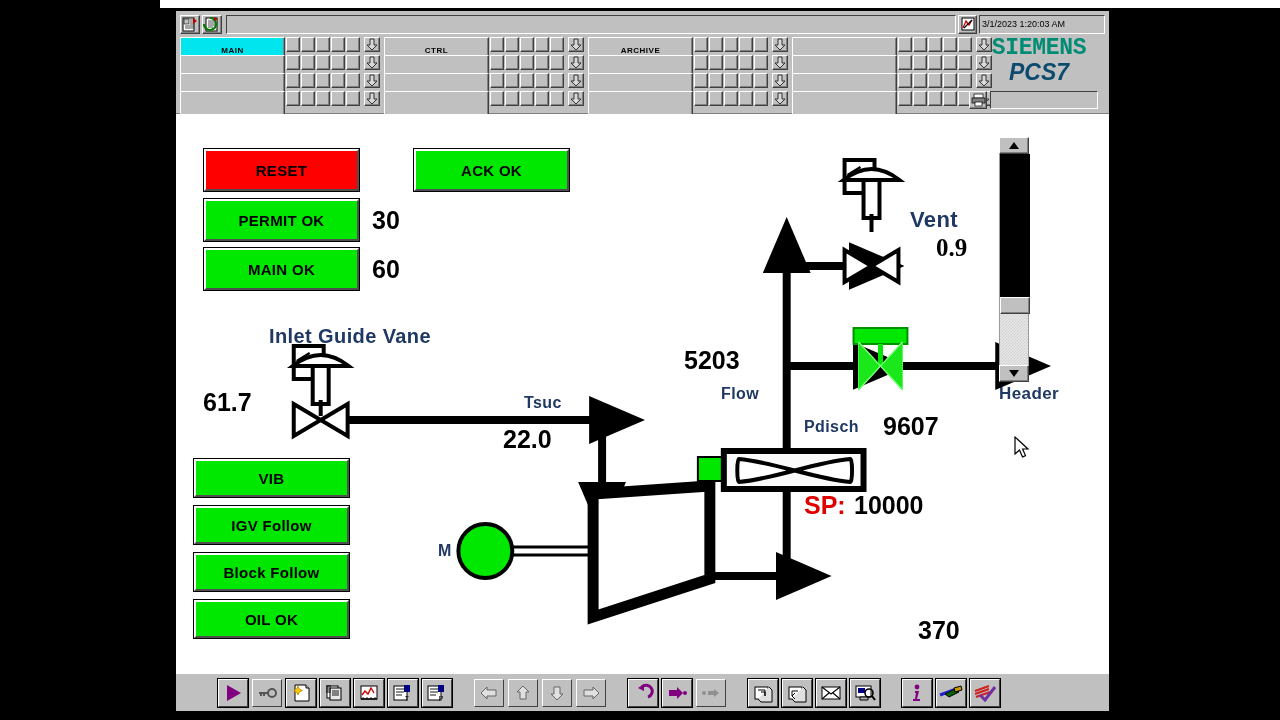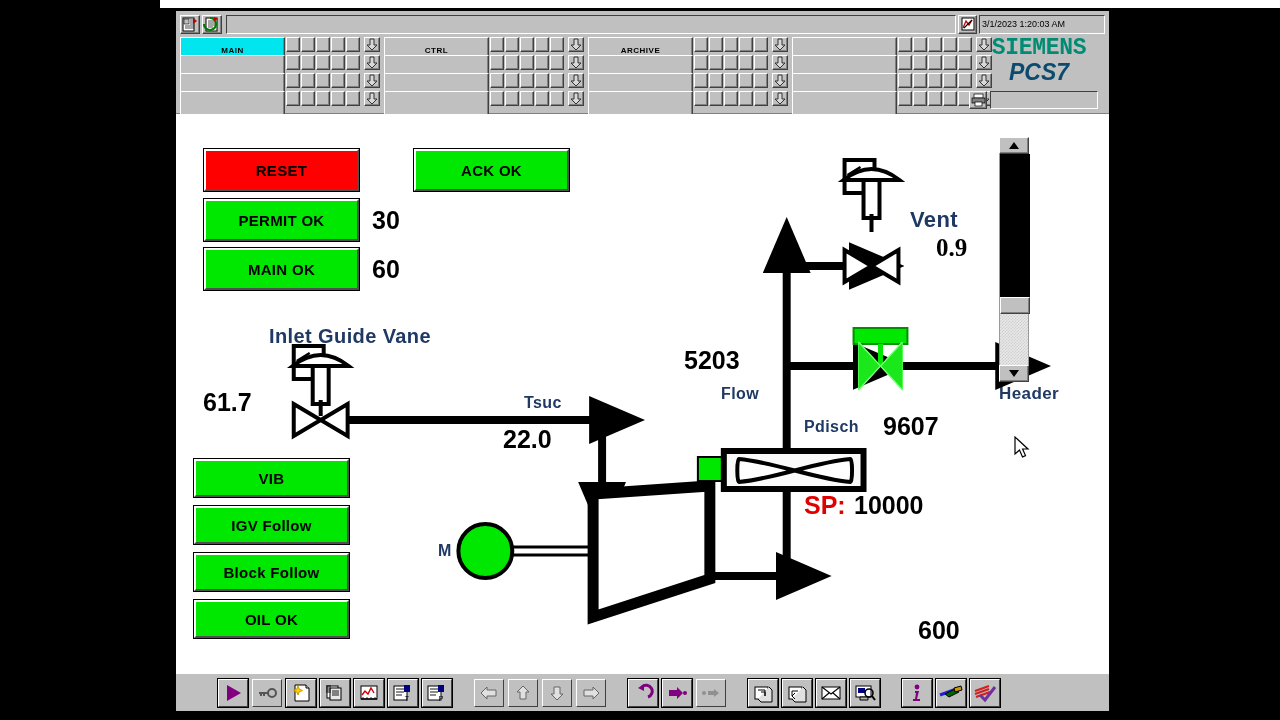--- a/index.html
+++ b/index.html
@@ -433,7 +433,7 @@
       <div class="val" style="left:760px; top:120px;font-family:Liberation Serif, serif;">0.9</div>
 
       <div class="lbl" style="left:823px; top:270px; font-size:17px;">Header</div>
-      <div class="val" style="left:742px; top:502px;">600</div>
+      <div class="val" style="left:742px; top:502px;">370</div>
 
       <svg class="ov" viewBox="0 0 935 560" preserveAspectRatio="none">
         <defs>

